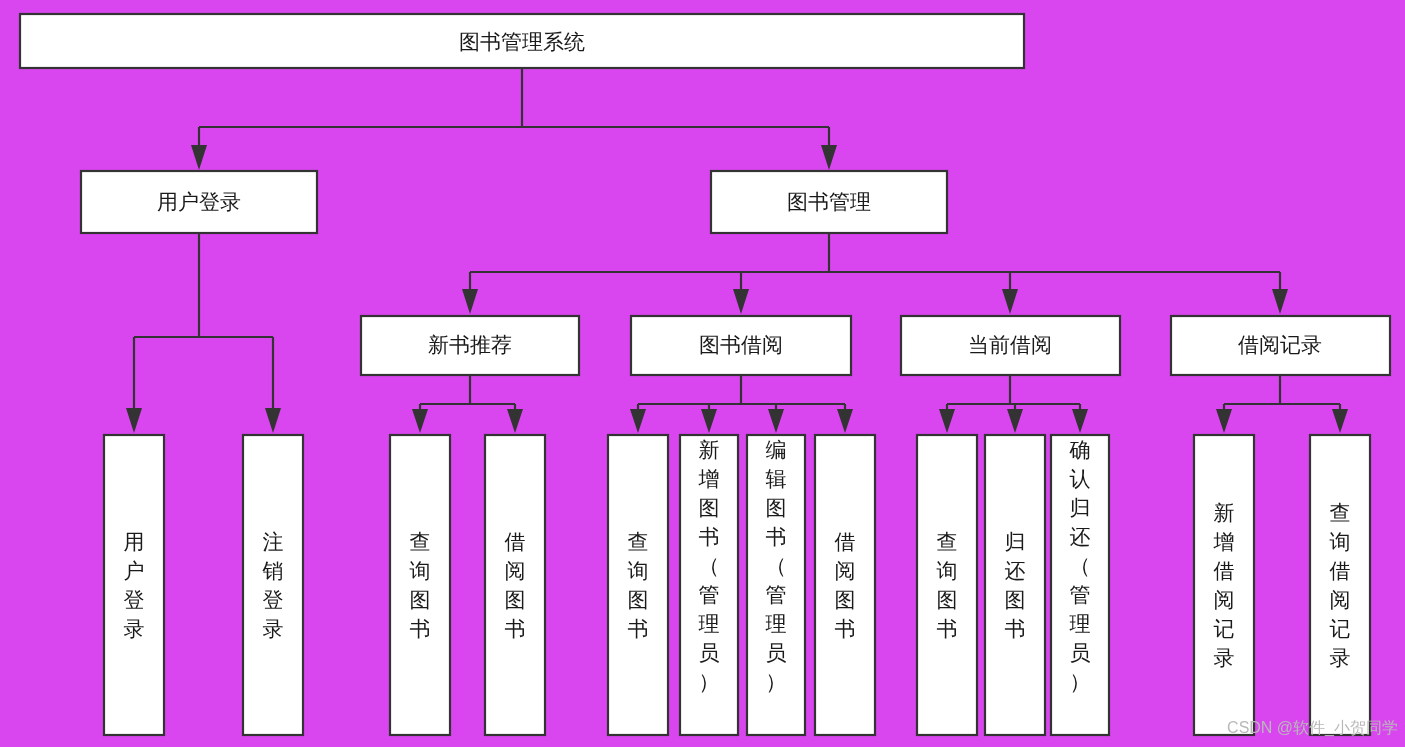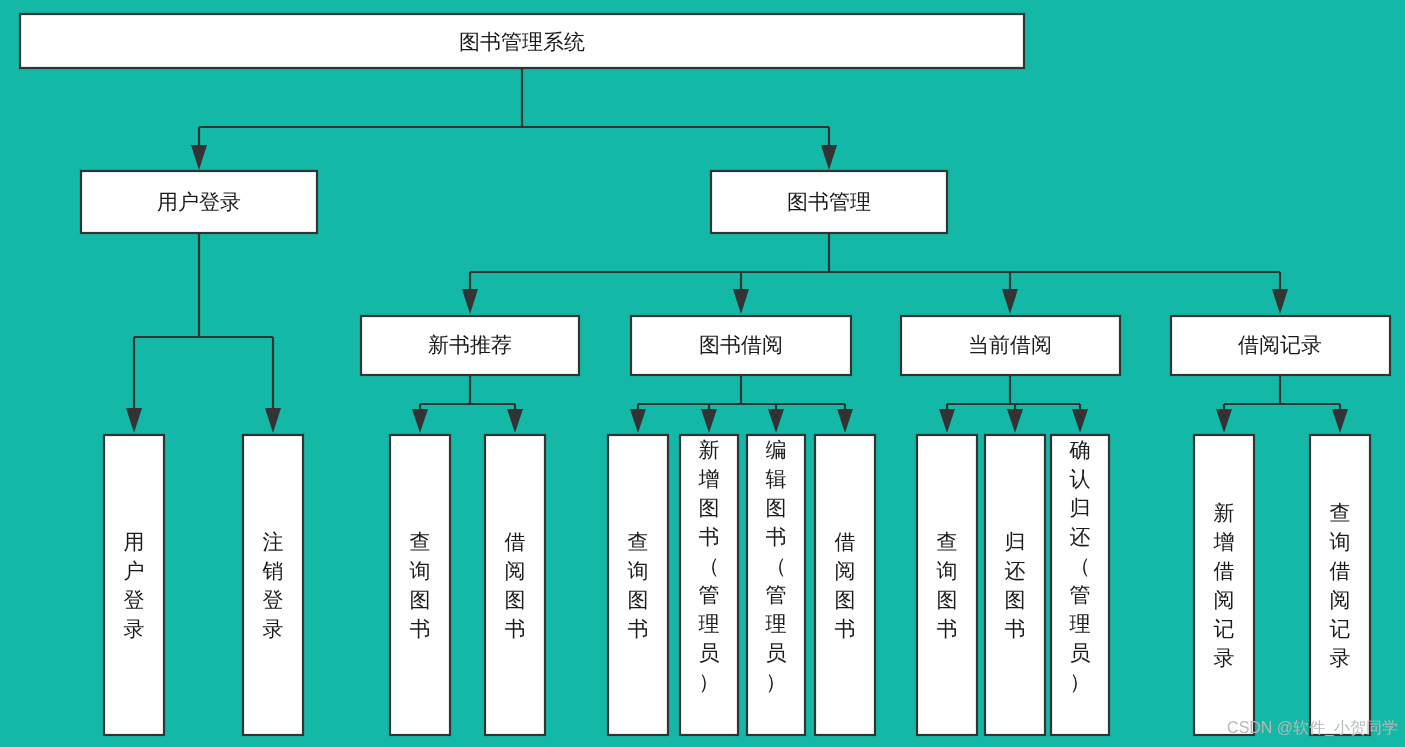--- a/index.html
+++ b/index.html
@@ -14,7 +14,7 @@
     position: relative;
     width: 1405px;
     height: 747px;
-    background: #14b8a6;
+    background: #d946ef;
     overflow: hidden;
   }
   svg#flow {

